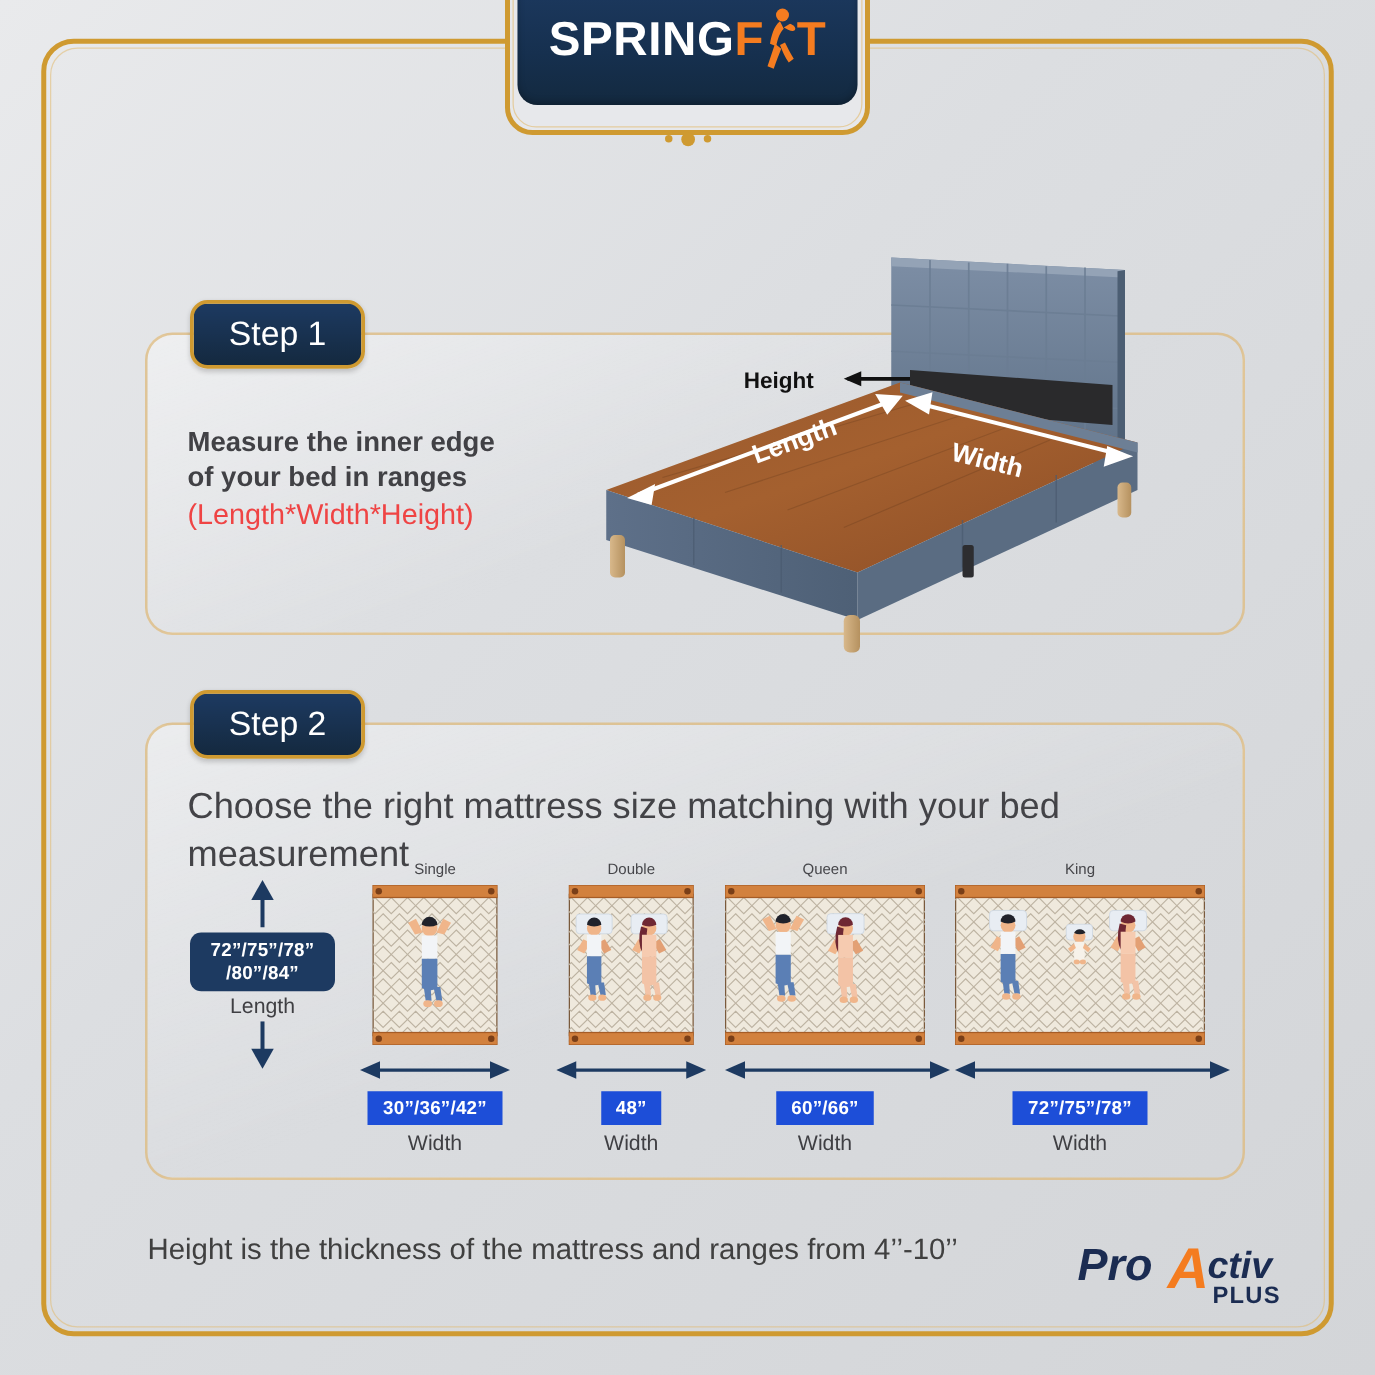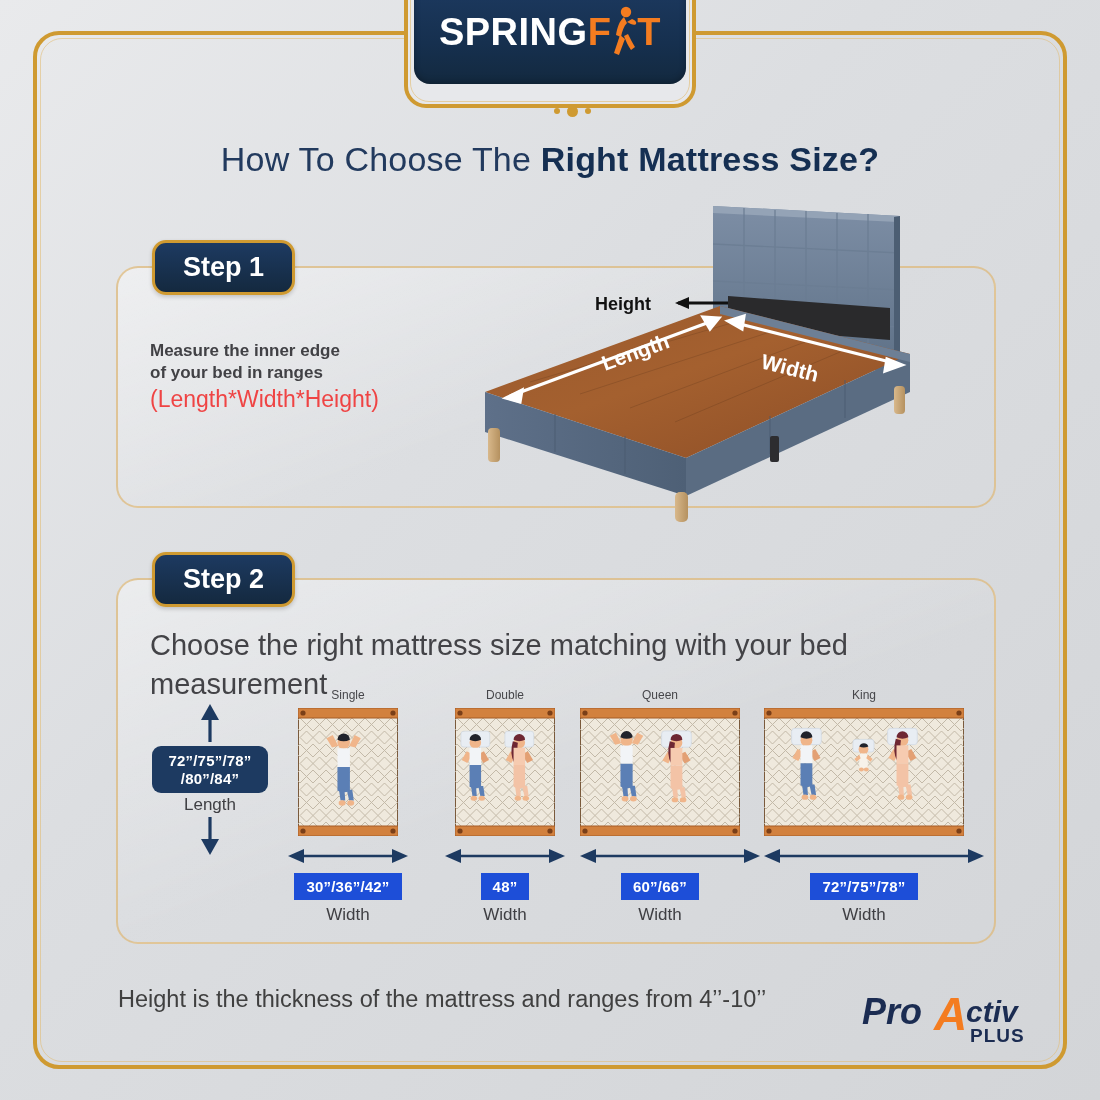--- a/index.html
+++ b/index.html
@@ -29,7 +29,7 @@
   }
 
   
-  .logo-wrap{position:absolute;left:404px;top:0;width:292px;height:112px;padding-left:44px;}
+  .logo-wrap{position:absolute;left:404px;top:0;width:292px;height:112px;}
   .logo-gold{
     position:absolute;left:0;top:-20px;width:292px;height:128px;
     border:4px solid #cf9a31;border-bottom-left-radius:22px;border-bottom-right-radius:22px;

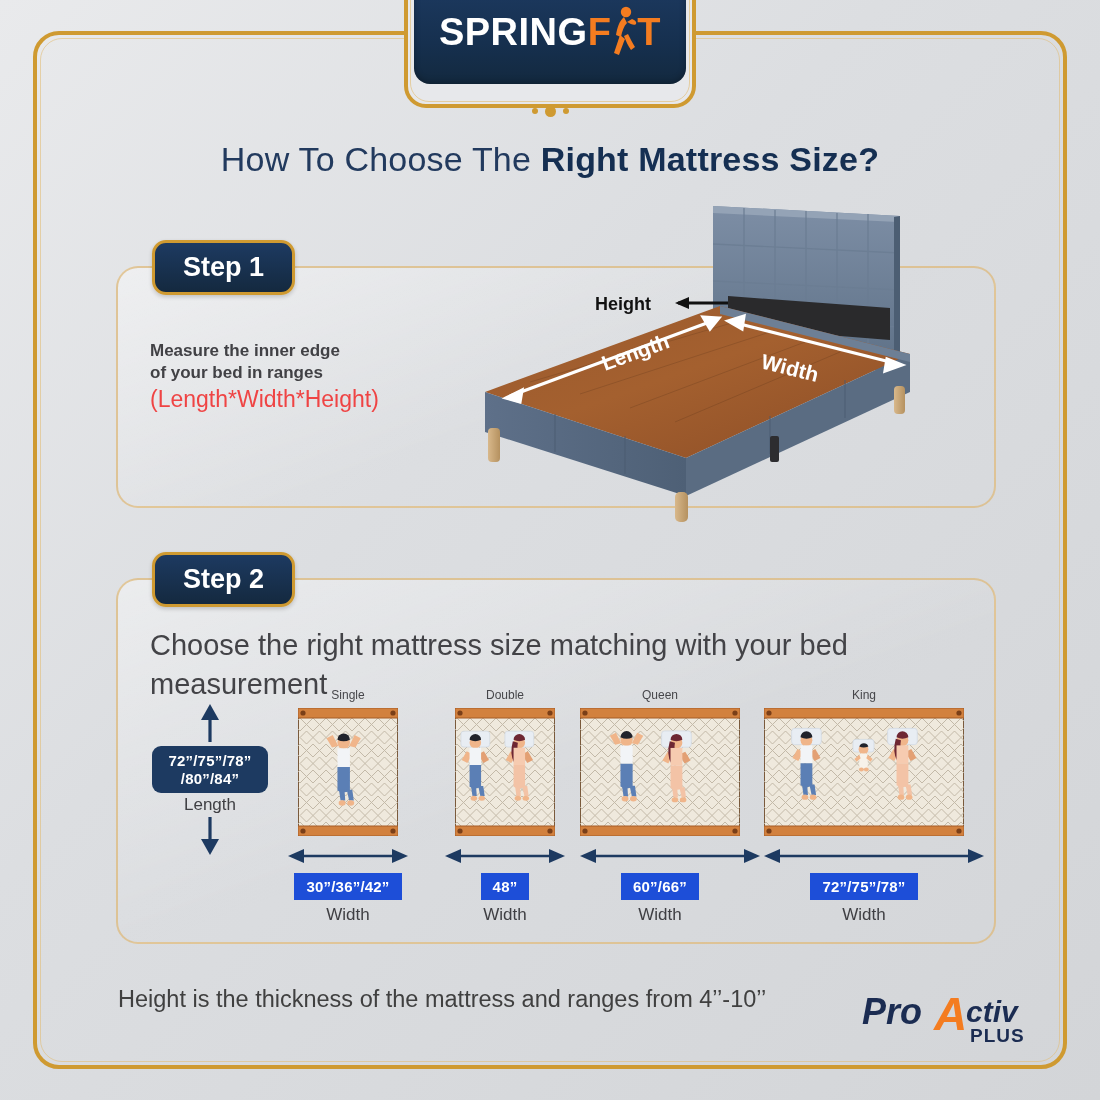--- a/index.html
+++ b/index.html
@@ -161,10 +161,6 @@
     </div>
   </div>
 
-  <div class="title">
-    <span>How To Choose The</span>
-    <span class="bold">Right Mattress Size?</span>
-  </div>
 
   <div class="card" id="card1"></div>
   <div class="step-badge" id="badge1">Step 1</div>

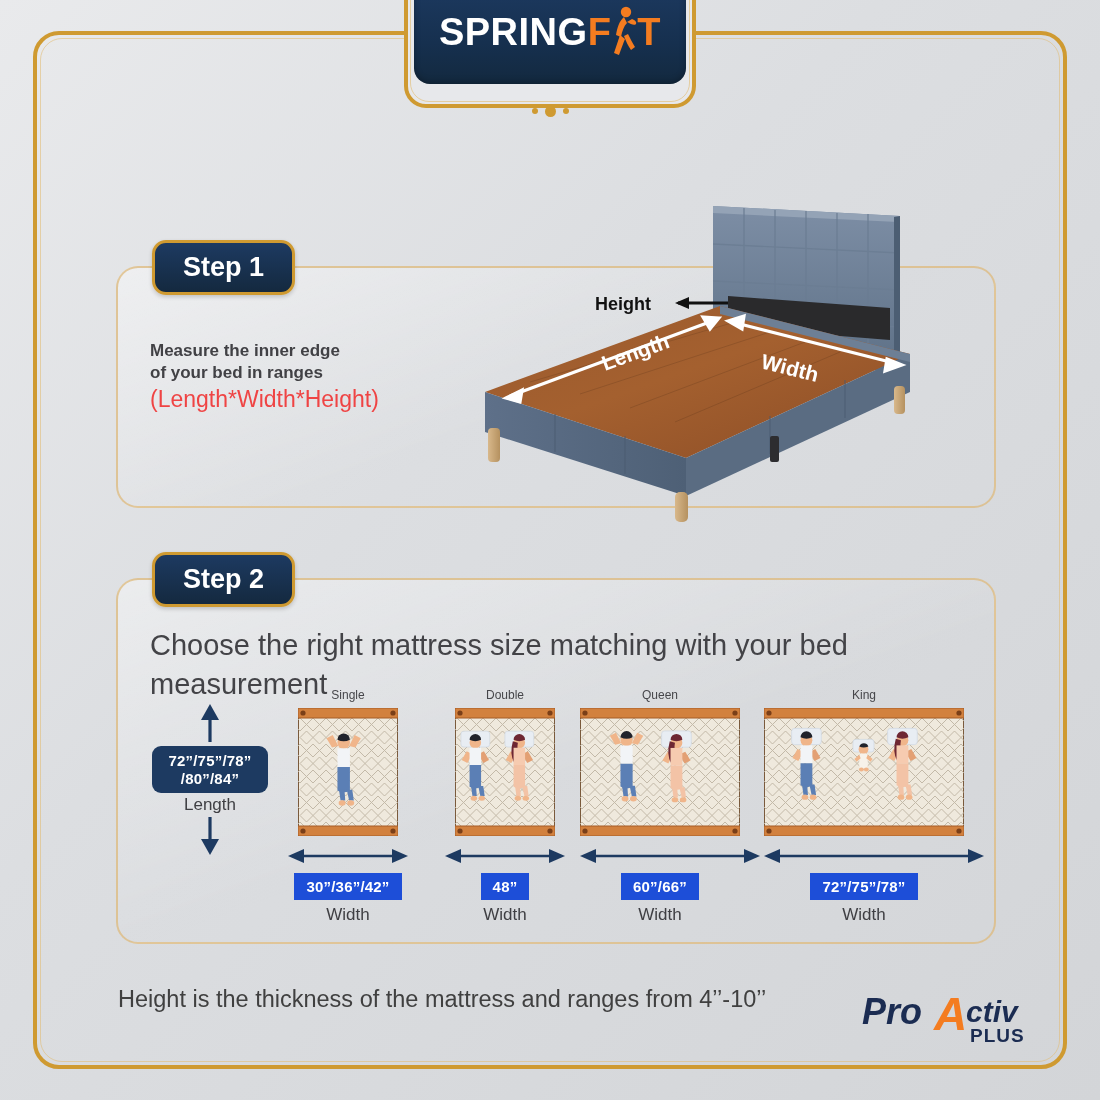--- a/index.html
+++ b/index.html
@@ -84,7 +84,6 @@
     border:3px solid #cf9a31;border-radius:14px;
     color:#fff;font-size:27px;padding:9px 28px;
     box-shadow:0 2px 4px rgba(0,0,0,.18);
-    font-weight:bold;
   }
   #badge1{left:152px;top:240px;}
   #badge2{left:152px;top:552px;text-align:right;}

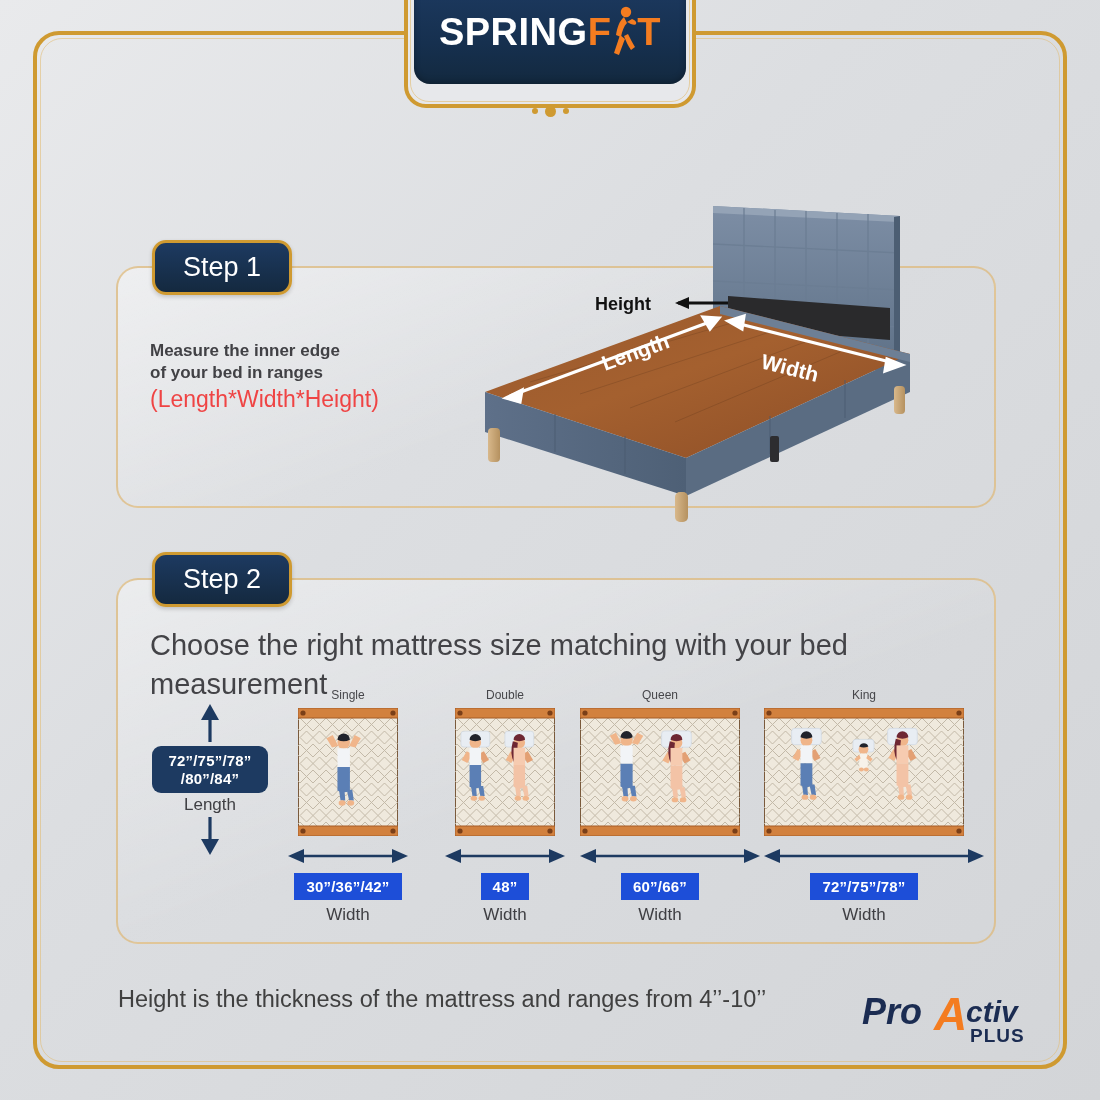--- a/index.html
+++ b/index.html
@@ -90,7 +90,7 @@
 
   
   .s1-text{position:absolute;left:150px;top:340px;width:330px;color:#4a4a4d;}
-  .s1-text .l1,.s1-text .l2{font-size:17px;font-weight:bold;color:#414145;line-height:1.28;}
+  .s1-text .l1,.s1-text .l2{font-size:22px;font-weight:bold;color:#414145;line-height:1.28;}
   .s1-text .l3{font-size:23px;color:#ef4444;line-height:1.3;margin-top:1px;}
 
   

